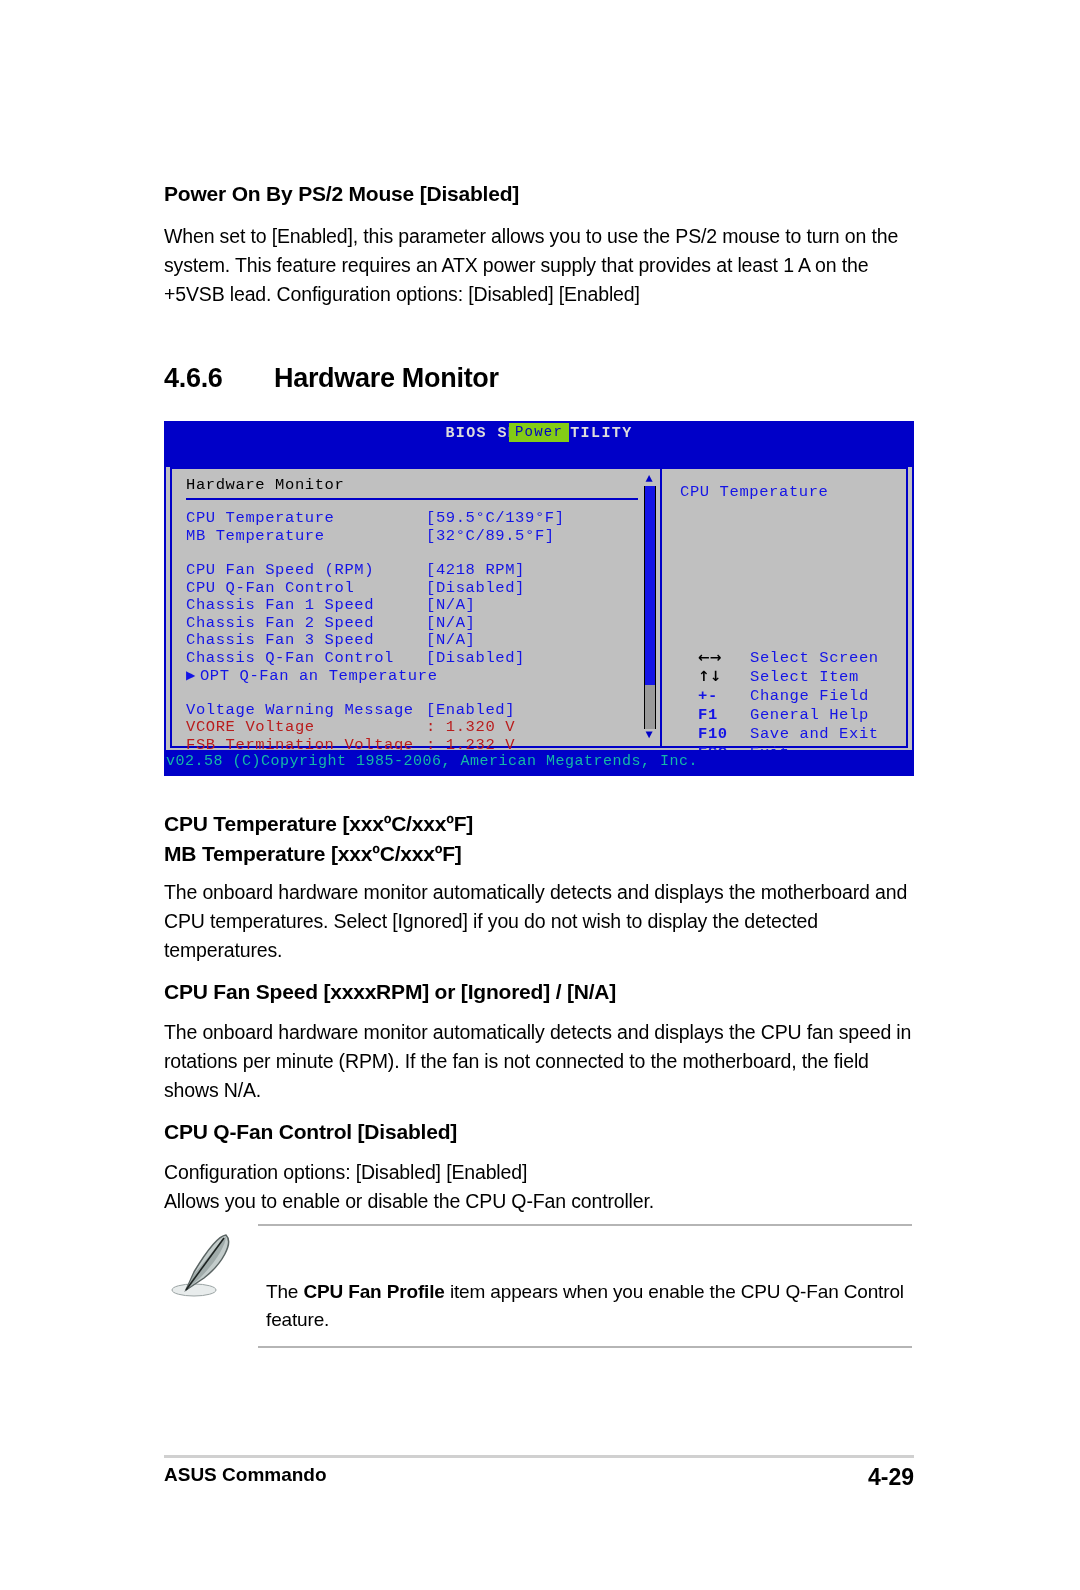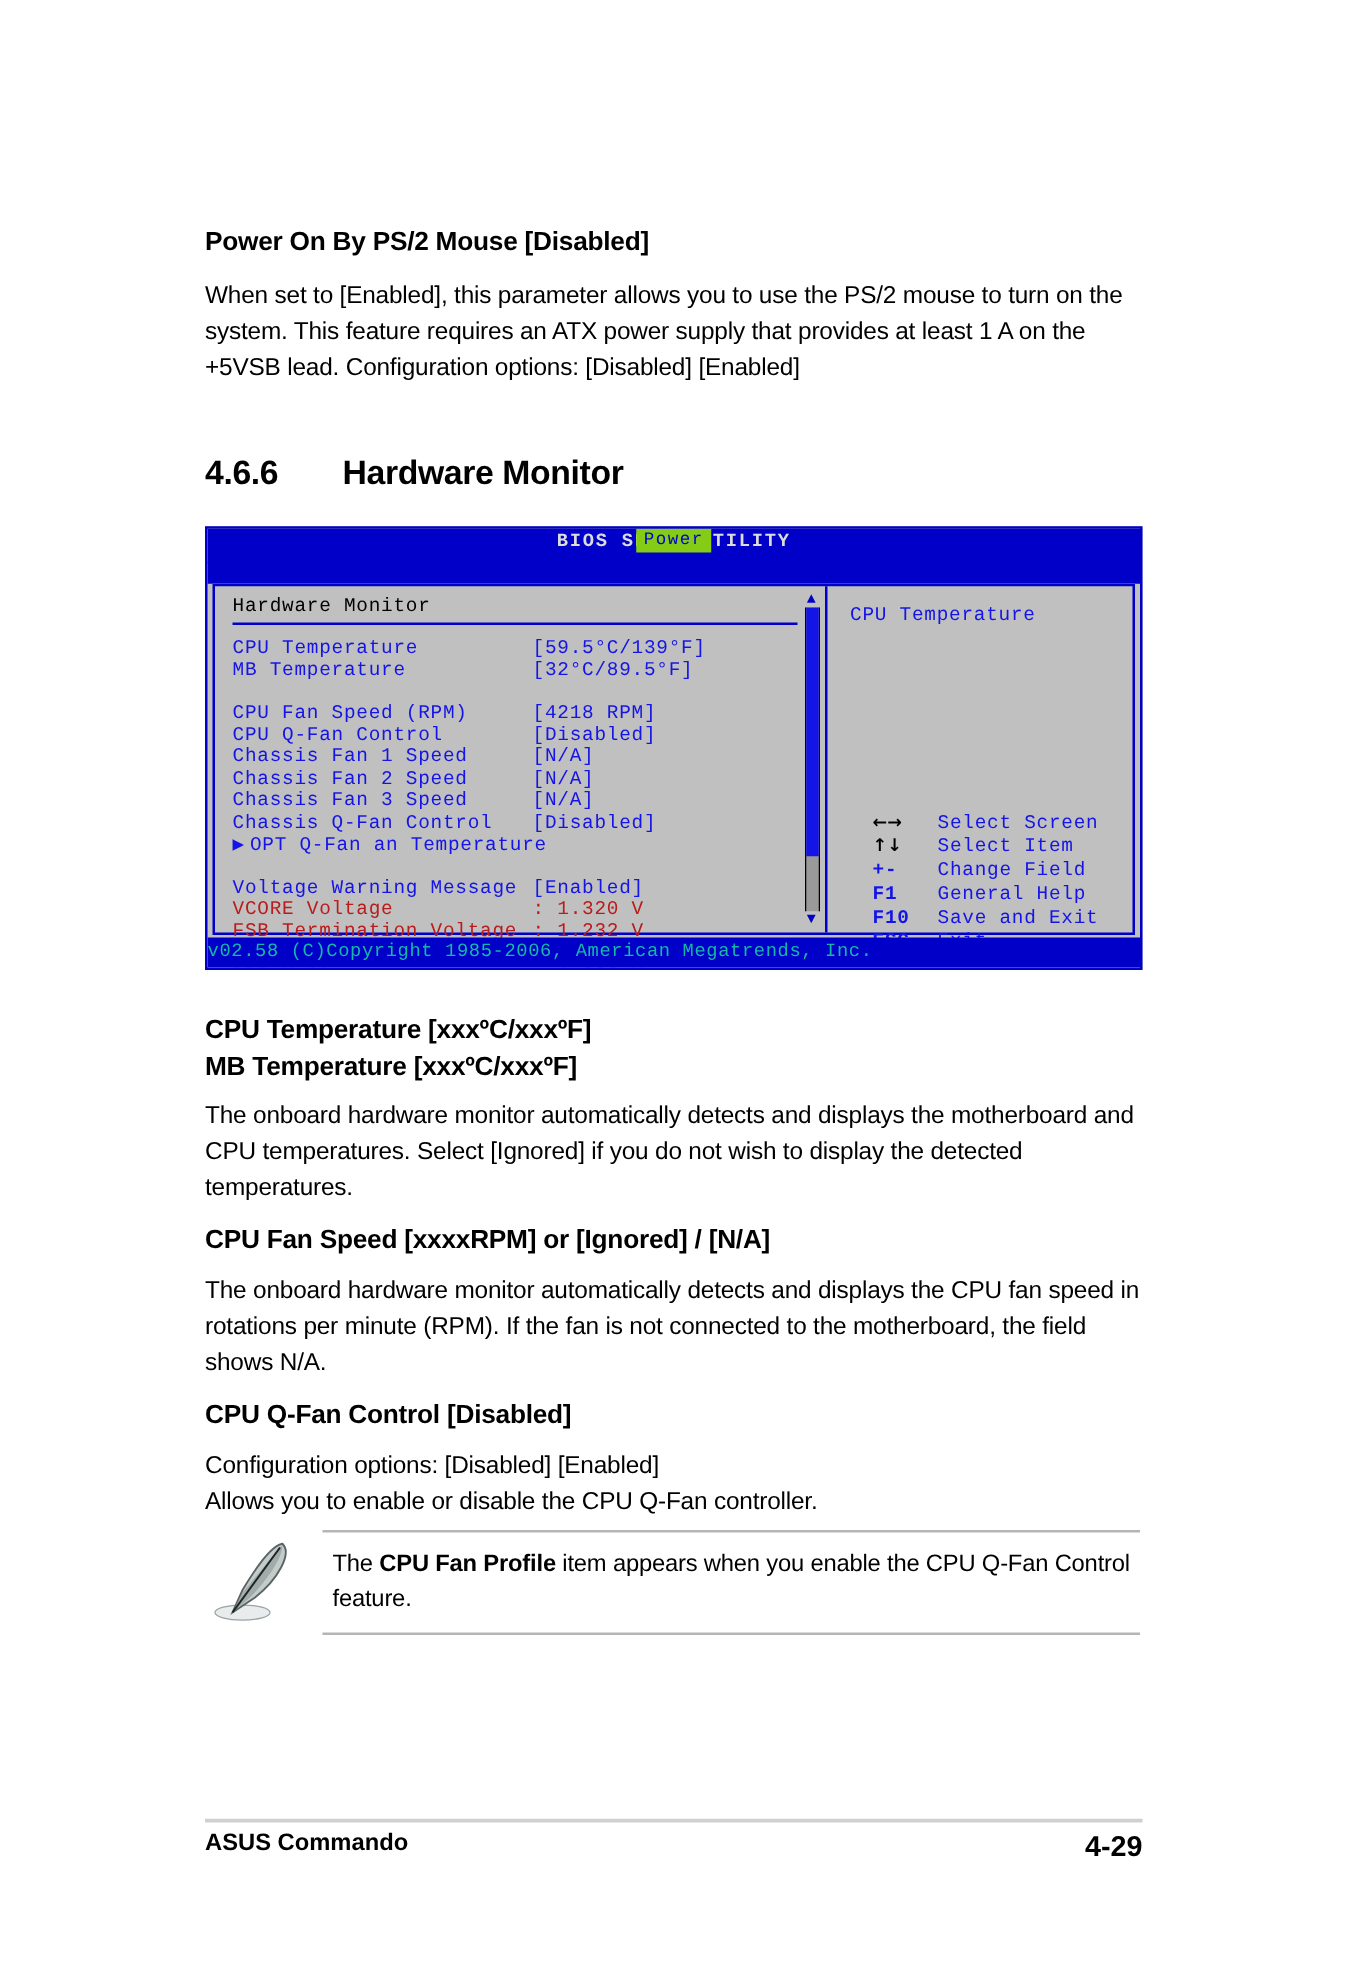--- a/index.html
+++ b/index.html
@@ -261,6 +261,7 @@
     line-height: 28px;
     padding: 12px 0 12px 8px;
     letter-spacing: -0.15px;
+    margin-top: 40px;
   }
   #note-text b { font-weight: bold; }
   #note-icon {

